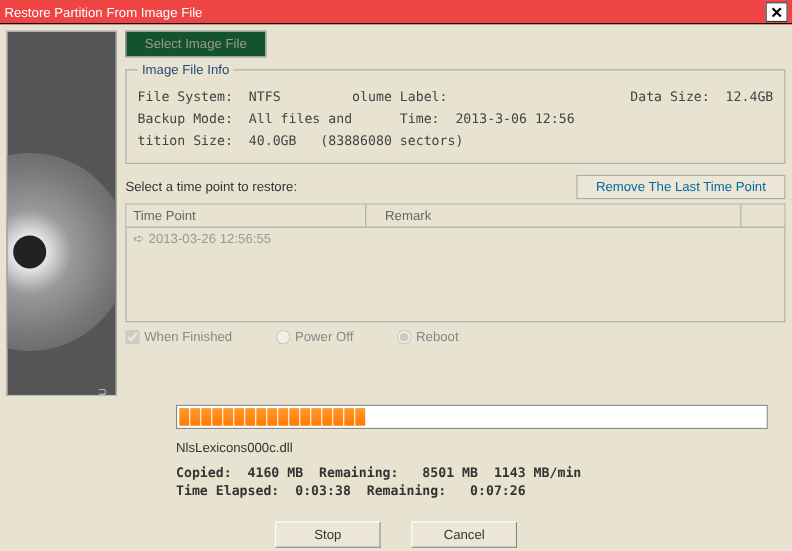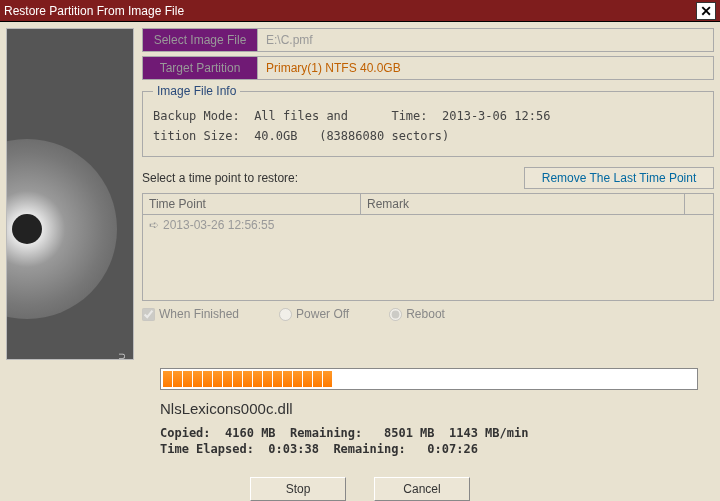--- a/index.html
+++ b/index.html
@@ -4,7 +4,7 @@
 <style>
 * { box-sizing: border-box; margin: 0; padding: 0; font-family: "SimSun", "MS Sans Serif", sans-serif; font-size: 12px; }
 body { background: #e8e2d0; width: 720px; height: 501px; overflow: hidden; }
-.titlebar { background: #7f1d1d; height: 22px; display: flex; align-items: center; padding: 0 4px; color: #fff; border-bottom: 1px solid #000; }
+.titlebar { background: #ef4444; height: 22px; display: flex; align-items: center; padding: 0 4px; color: #fff; border-bottom: 1px solid #000; }
 .titlebar .title { flex: 1; font-size: 12px; }
 .closebtn { width: 20px; height: 18px; background: #fff; border: 1px solid #333; display: flex; align-items: center; justify-content: center; cursor: pointer; color:#000; font-weight:bold; font-size:14px; line-height:14px;}
 .content { display: flex; padding: 6px 6px 0 6px; }

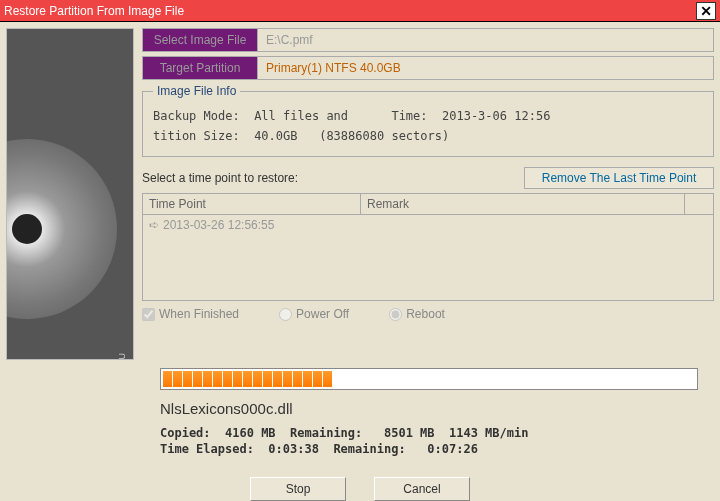--- a/index.html
+++ b/index.html
@@ -11,7 +11,7 @@
 .left-img { width: 128px; height: 332px; border: 1px solid #bbb; background: #555; position:relative; overflow:hidden; }
 .right { flex: 1; padding-left: 8px; }
 .row { display: flex; align-items: center; margin-bottom: 4px; }
-.btnlike { border: 1px solid #aaa; background: #701a75; padding: 4px 8px; color: #999; width: 116px; text-align: center; font-size:12px; }
+.btnlike { border: 1px solid #aaa; background: #14532d; padding: 4px 8px; color: #999; width: 128px; text-align: center; font-size:12px; }
 .vlabel { border: 1px solid #aaa; border-left: 0; flex: 1; padding: 4px 8px; color: #999; }
 .target-val { color: #c06000; }
 fieldset { border: 1px solid #aaa; padding: 8px 10px 10px 10px; margin-top:2px; }

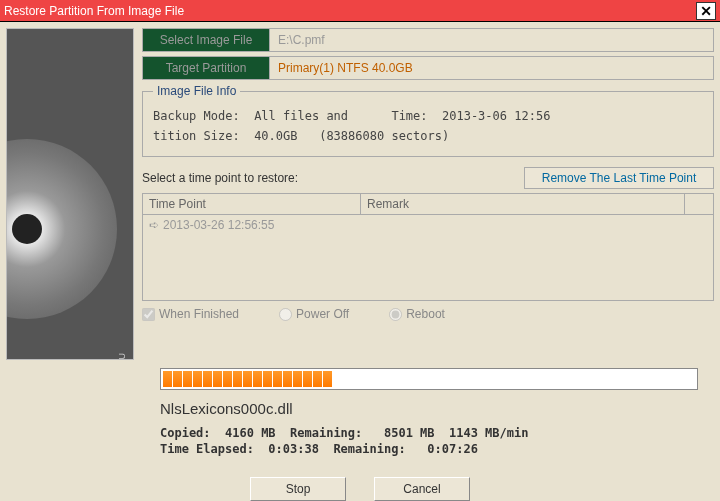--- a/index.html
+++ b/index.html
@@ -57,7 +57,6 @@
   <div class="right">
     <div class="row">
       <div class="btnlike">Select Image File</div>
-      <div class="vlabel">E:\C.pmf</div>
     </div>
     <div class="row">
       <div class="btnlike">Target Partition</div>

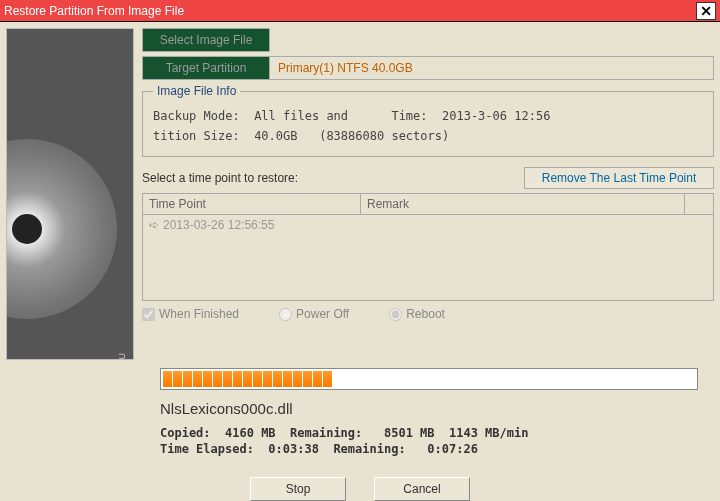--- a/index.html
+++ b/index.html
@@ -57,10 +57,6 @@
   <div class="right">
     <div class="row">
       <div class="btnlike">Select Image File</div>
-    </div>
-    <div class="row">
-      <div class="btnlike">Target Partition</div>
-      <div class="vlabel target-val">Primary(1) NTFS 40.0GB</div>
     </div>
 
     <fieldset>

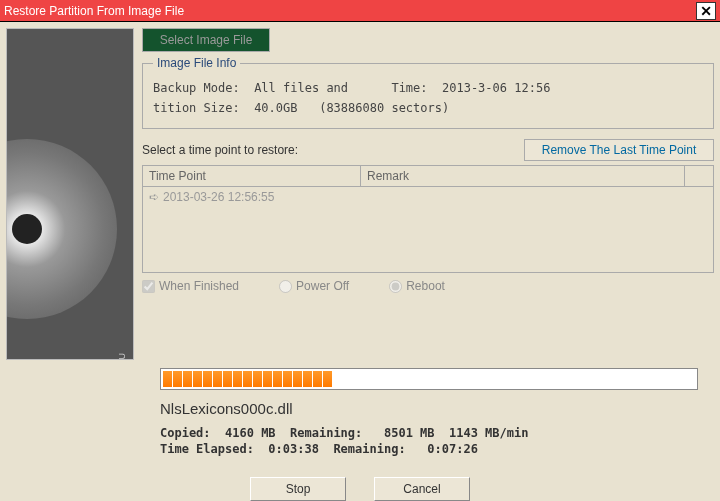--- a/index.html
+++ b/index.html
@@ -61,6 +61,7 @@
 
     <fieldset>
       <legend>Image File Info</legend>
+      <div class="infotext">File System:  NTFS         olume Label:                       Data Size:  12.4GB</div>
       <div class="infotext">Backup Mode:  All files and      Time:  2013-3-06 12:56</div>
       <div class="infotext">tition Size:  40.0GB   (83886080 sectors)</div>
     </fieldset>

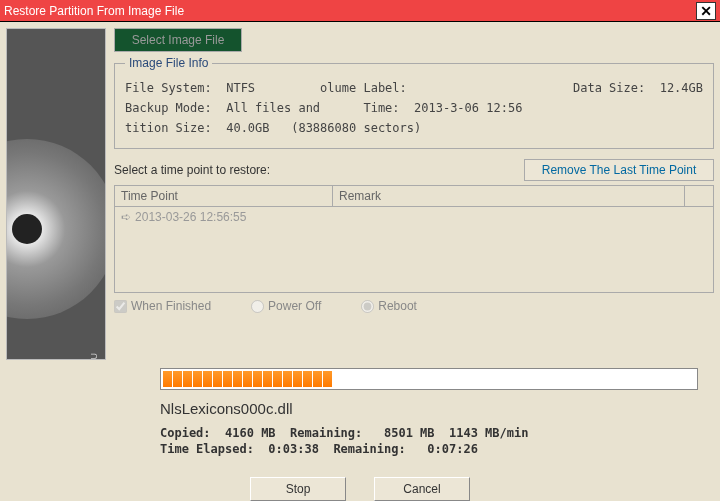--- a/index.html
+++ b/index.html
@@ -21,7 +21,7 @@
 .select-label { color:#333; flex:1; font-size:12px;}
 .rmbtn { border:1px solid #aaa; background:#ece6d6; color:#0369a1; padding:3px 8px; width:190px; text-align:center; }
 .grid { border:1px solid #aaa; margin-top:4px; height:108px; background:#e8e2d0; }
-.gridhead { display:flex; background:#e8e2d0; border-bottom:1px solid #aaa; }
+.gridhead { display:flex; background:#e8e2d0; border-bottom:1px solid #aaa;gap:11px; }
 .gridhead div { padding:3px 6px; color:#666; border-right:1px solid #aaa; font-size:12px;}
 .gh1 { width:218px; }
 .gh2 { flex:1; }

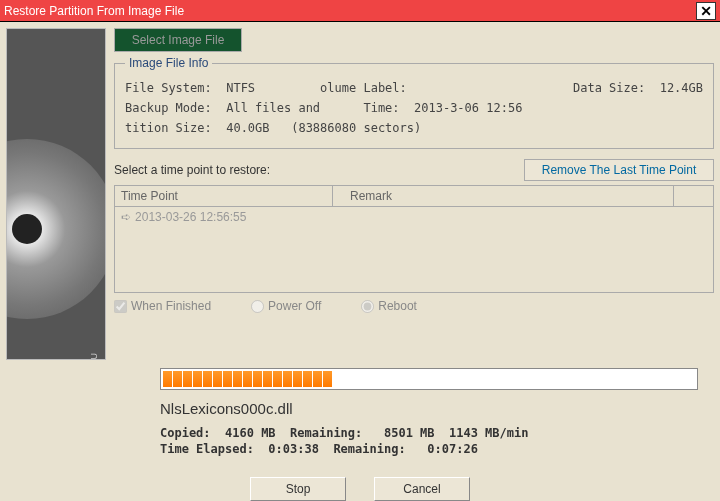--- a/index.html
+++ b/index.html
@@ -33,7 +33,7 @@
 .progress-wrap { margin: 8px 14px 0 14px; }
 .progress-outer { border:1px solid #888; height:22px; background:#fff; padding:2px; display:flex; gap:1px; }
 .pseg { width:9px; height:16px; background: linear-gradient(#ff9a2a,#ff7a00); }
-.status { color:#333; margin:10px 14px 0 14px; font-size:15px;}
+.status { color:#333; margin:10px 14px 0 14px; font-size:12px;}
 .stats { color:#333; margin:8px 14px 0 14px; white-space:pre; font-family: monospace, "SimSun"; font-size:12px; line-height:16px;}
 .footer { display:flex; justify-content:center; gap:28px; margin-top:20px; }
 .footer button { width:96px; height:24px; background:#ece6d6; border:1px solid #888; border-top-color:#fff; border-left-color:#fff; cursor:pointer; color:#333; font-size:12px;}

